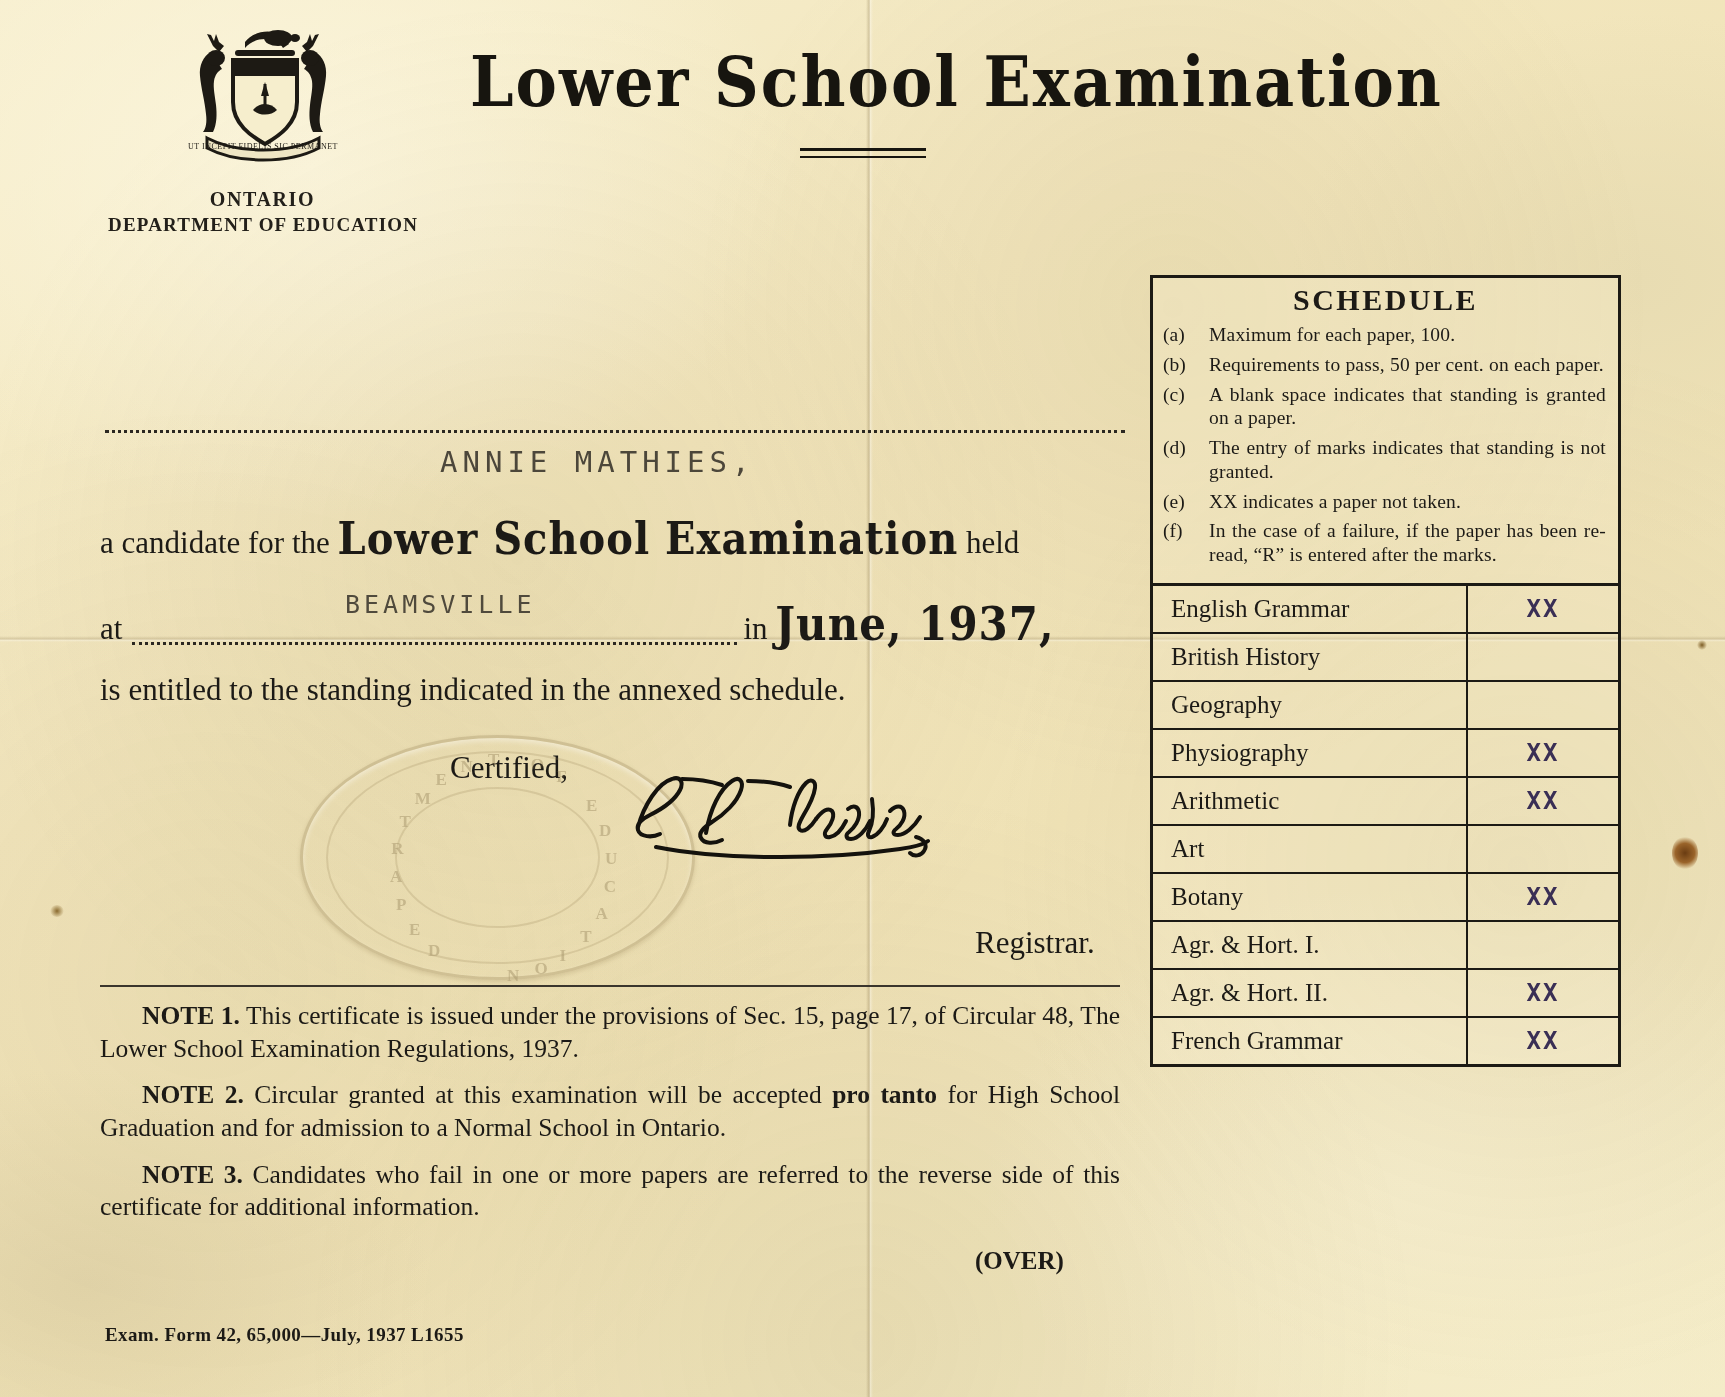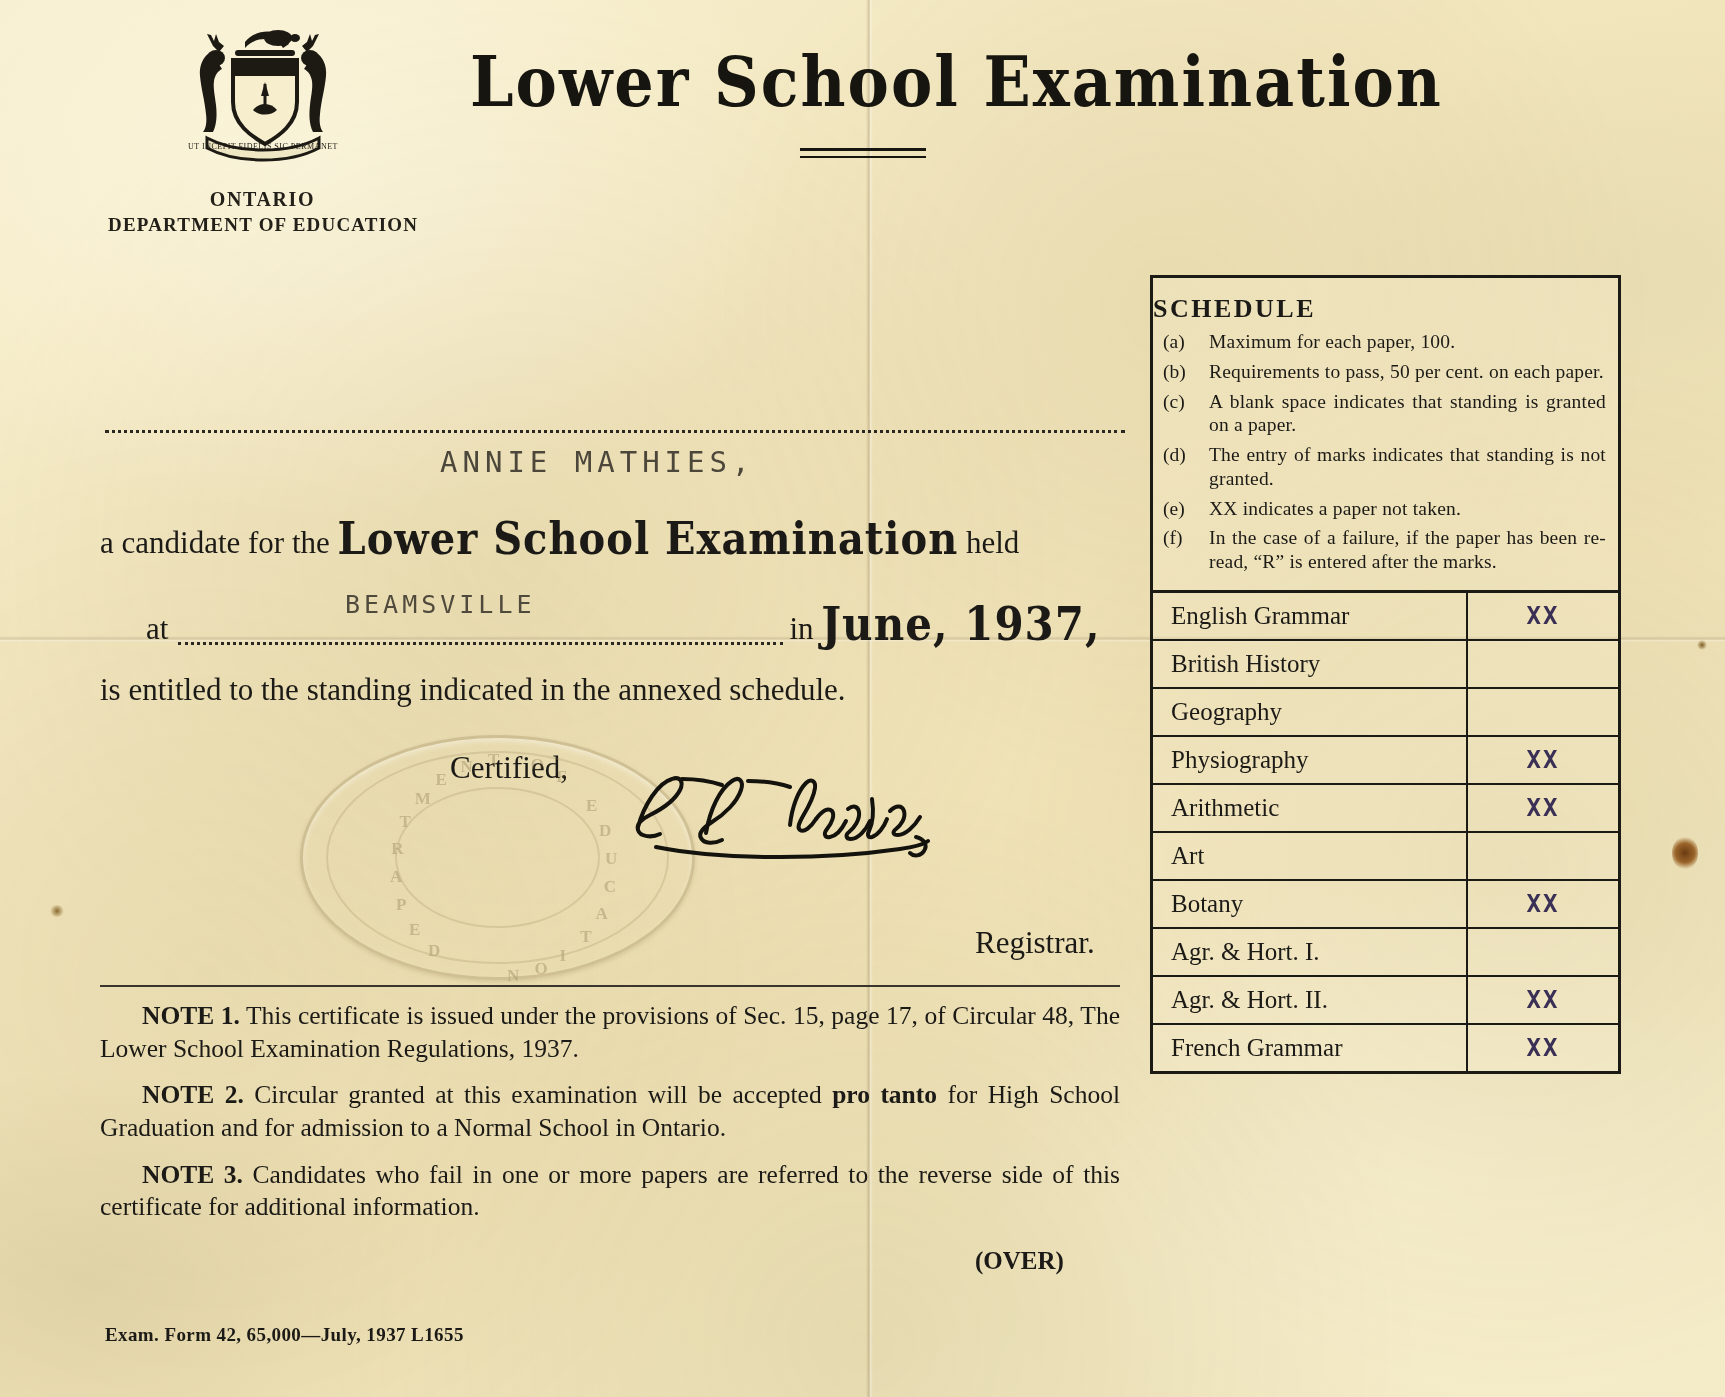--- a/index.html
+++ b/index.html
@@ -300,11 +300,11 @@
     background: rgba(250,243,214,0.25);
   }
   .schedule-title {
-    text-align: left;
-    font-weight: bold;
-    font-size: 26px;
+    text-align: center;
+    font-weight: bold;
+    font-size: 30px;
     letter-spacing: 2.5px;
-    padding: 16px 0 6px;
+    padding: 5px 0 6px;
   }
   .rules {
     padding: 0 12px 10px 10px;

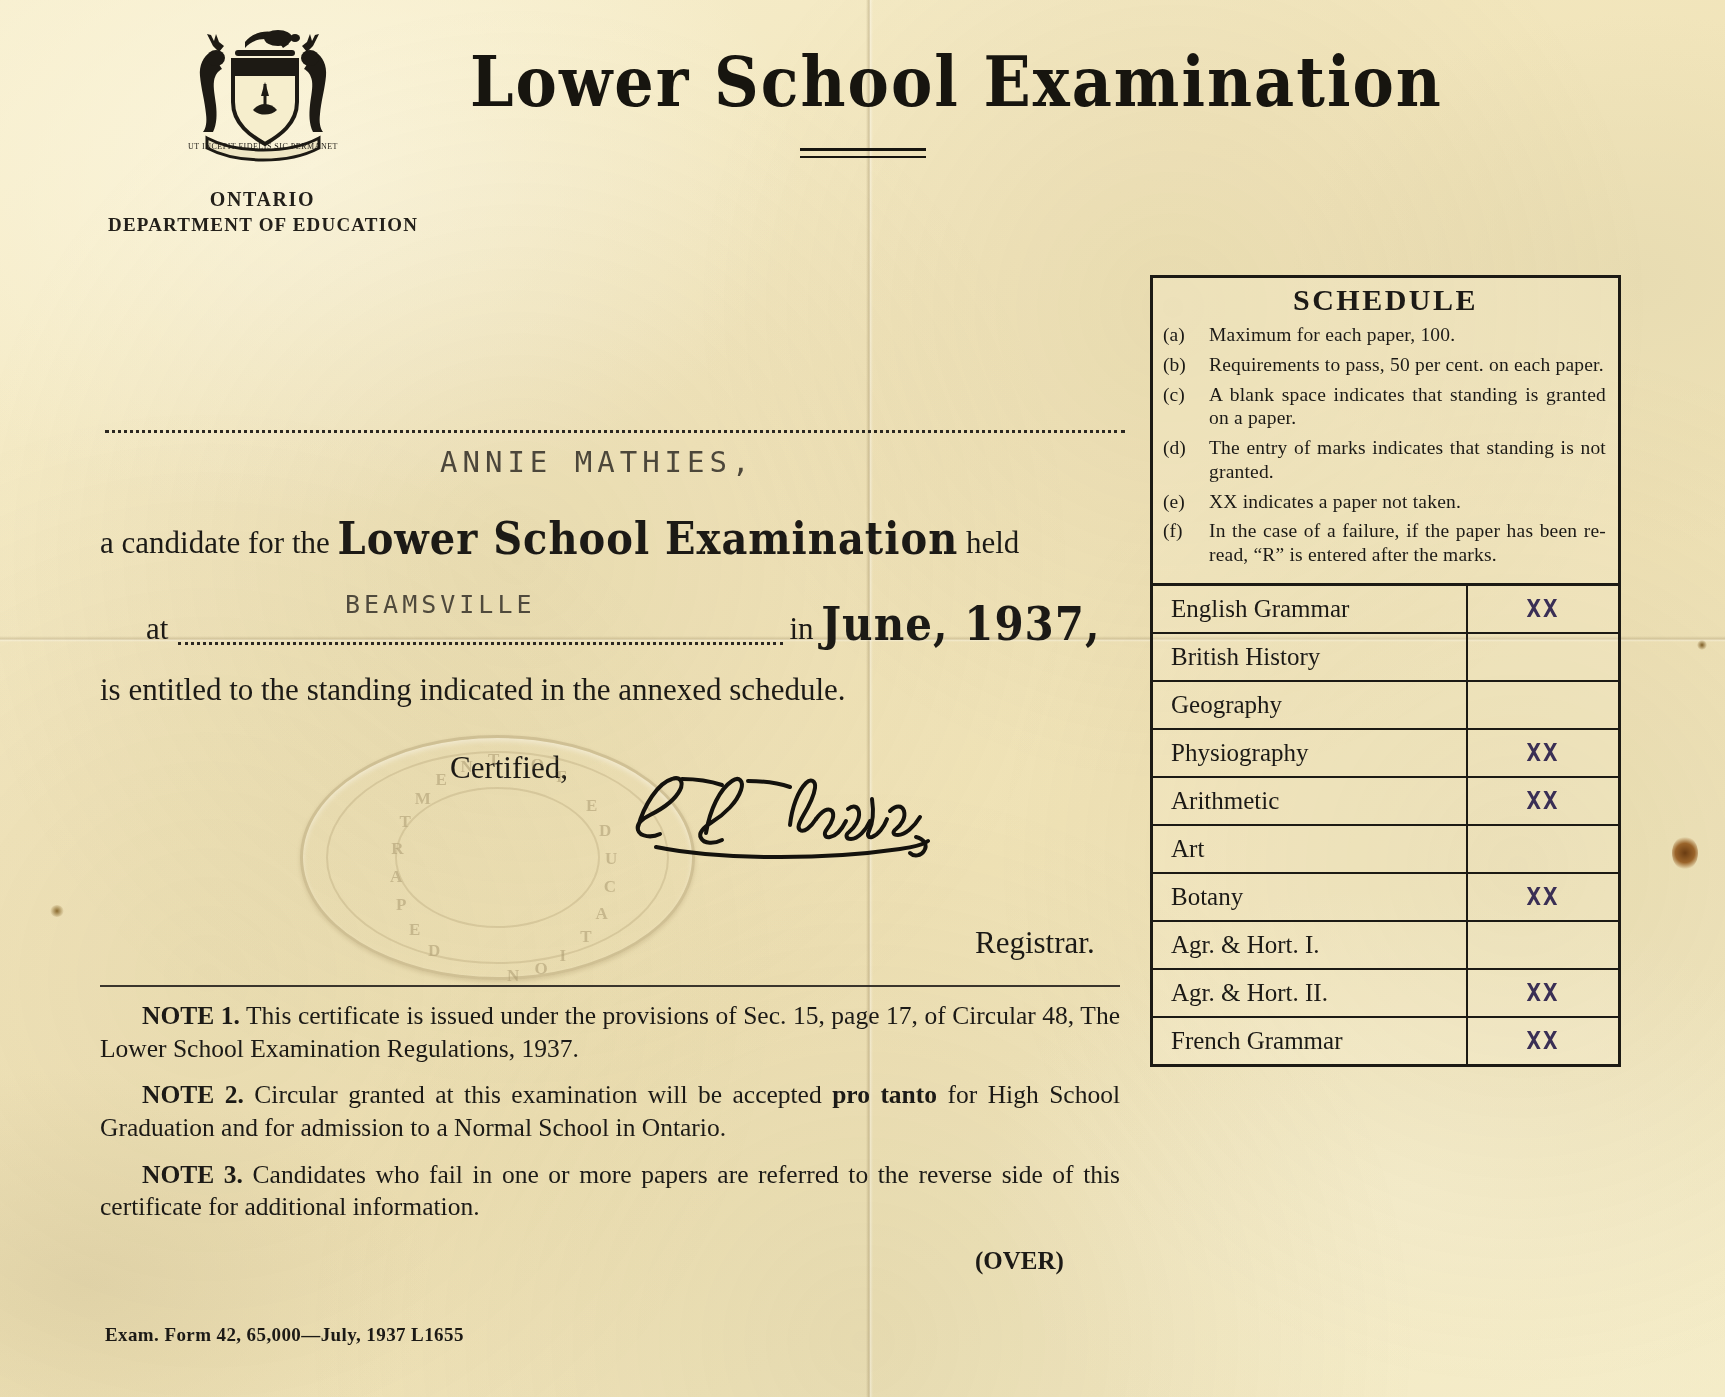--- a/index.html
+++ b/index.html
@@ -163,7 +163,6 @@
     left: 100px; top: 600px;
     font-size: 31px;
     white-space: nowrap;
-    margin-left: 46px;
   }
   .line3 .dots {
     display: inline-block;

